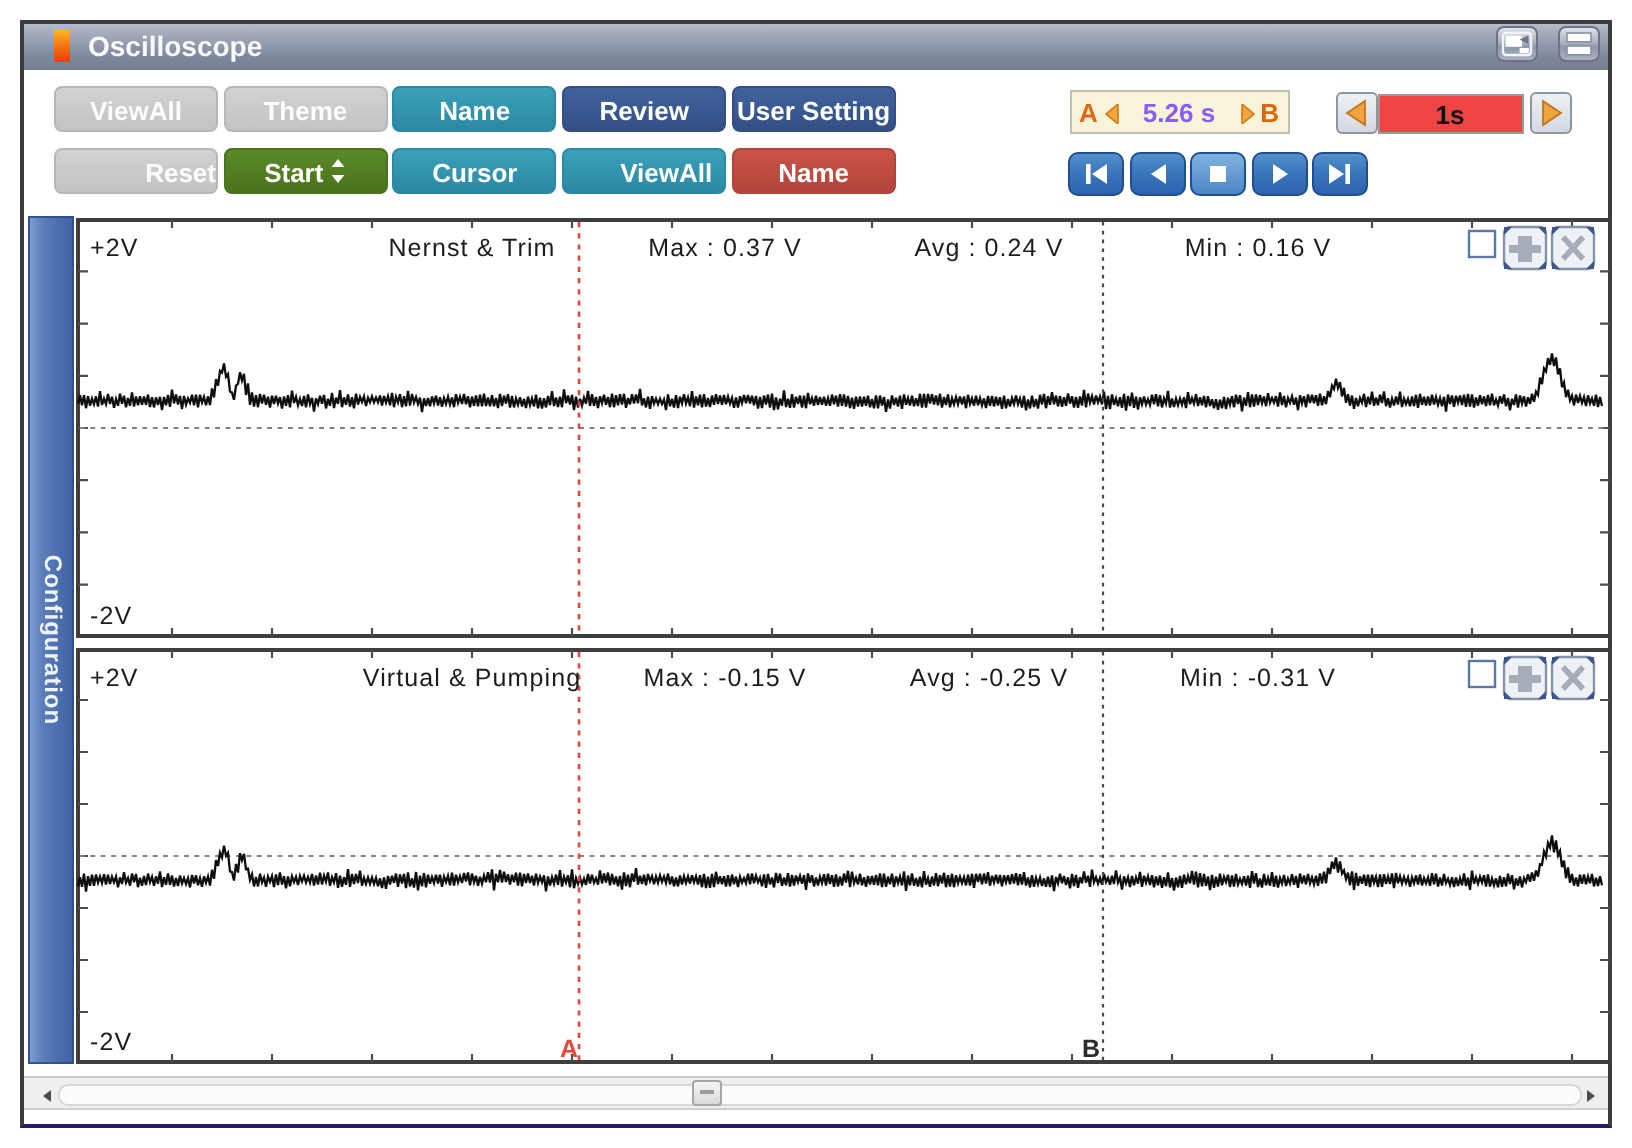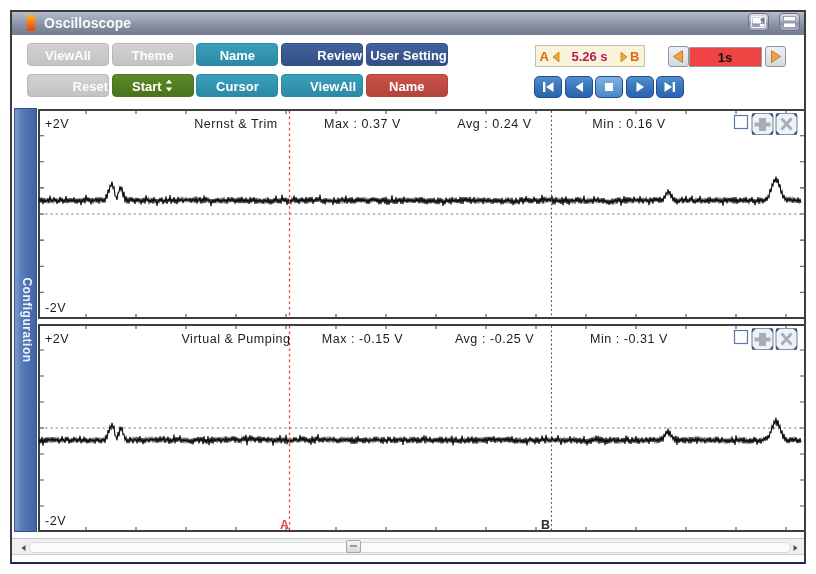--- a/index.html
+++ b/index.html
@@ -15,7 +15,7 @@
 .btn { position:absolute; width:82px; height:23px; border-radius:4px; color:#ffffff; font-size:13px; font-weight:bold; text-align:center; line-height:23px; }
 .gray { background:linear-gradient(#d2d2d2, #c3c3c3); border:1px solid #b8b8b8; color:#fdfdfd; }
 .teal { background:linear-gradient(#3ba0bb, #2b89a6); border:1px solid #2b89a6; }
-.dblue { background:linear-gradient(#40639c, #334f85); border:1px solid #334f85;text-align:right; }
+.dblue { background:linear-gradient(#40639c, #334f85); border:1px solid #334f85; }
 .green { background:linear-gradient(#5b8a27, #4a731d); border:1px solid #4a731d; }
 .red { background:linear-gradient(#ca5349, #b2443b); border:1px solid #b2443b; }
 #abbox { left:522.5px; top:33px; width:110px; height:22px; background:#f8f4da; border:1px solid #c2c2ac; }

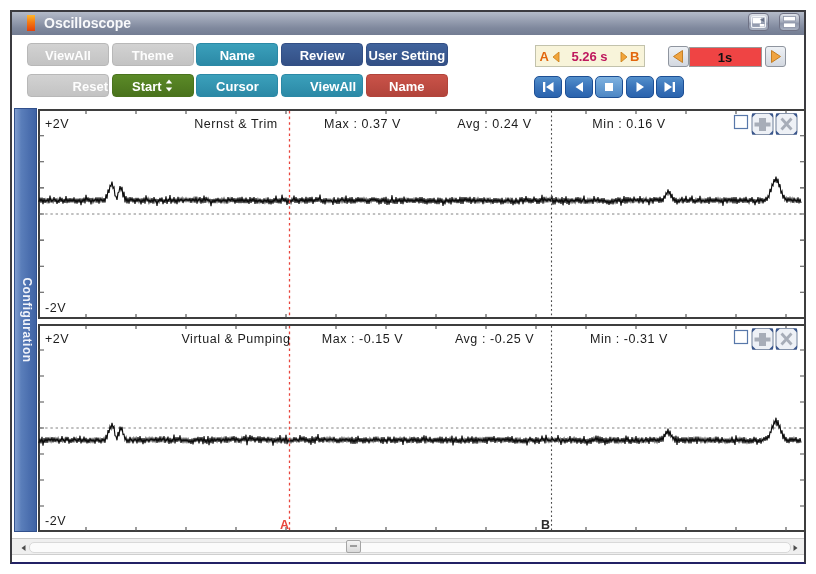--- a/index.html
+++ b/index.html
@@ -67,7 +67,7 @@
     <svg class="abs" style="left:16px;top:6px;" width="8" height="10" viewBox="0 0 8 10">
         <path d="M7 0 L1 5 L7 10 Z" fill="#f2a53a" stroke="#c97e16" stroke-width="0.8"></path>
       </svg>
-    <span style="position:absolute;left:0;top:3px;width:100%;text-align:center;color:#be185d;font-size:13px;font-weight:bold;">5.26 s</span>
+    <span style="position:absolute;left:0;top:3px;width:100%;text-align:center;color:#8b5cf6;font-size:13px;font-weight:bold;">5.26 s</span>
     <svg class="abs" style="left:84px;top:6px;" width="8" height="10" viewBox="0 0 8 10">
         <path d="M1 0 L7 5 L1 10 Z" fill="#f2a53a" stroke="#c97e16" stroke-width="0.8"></path>
       </svg>

